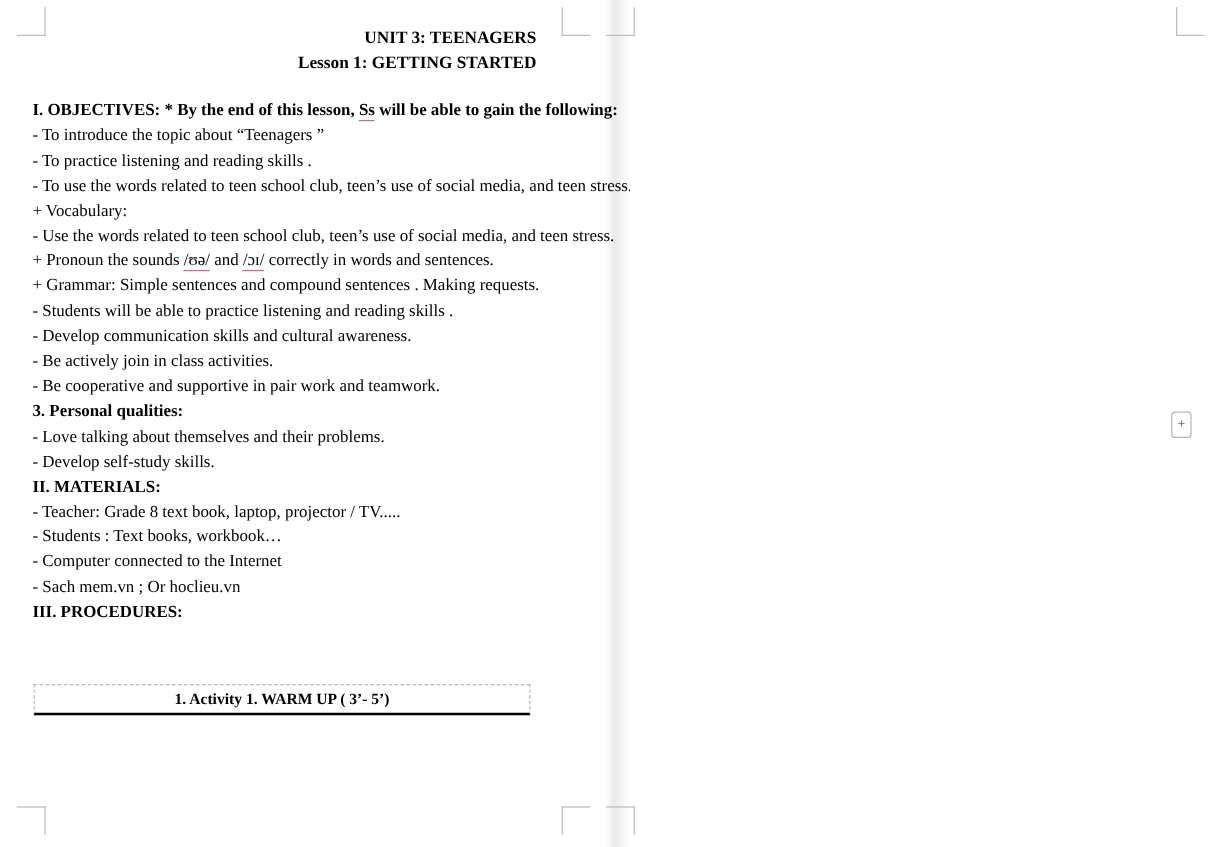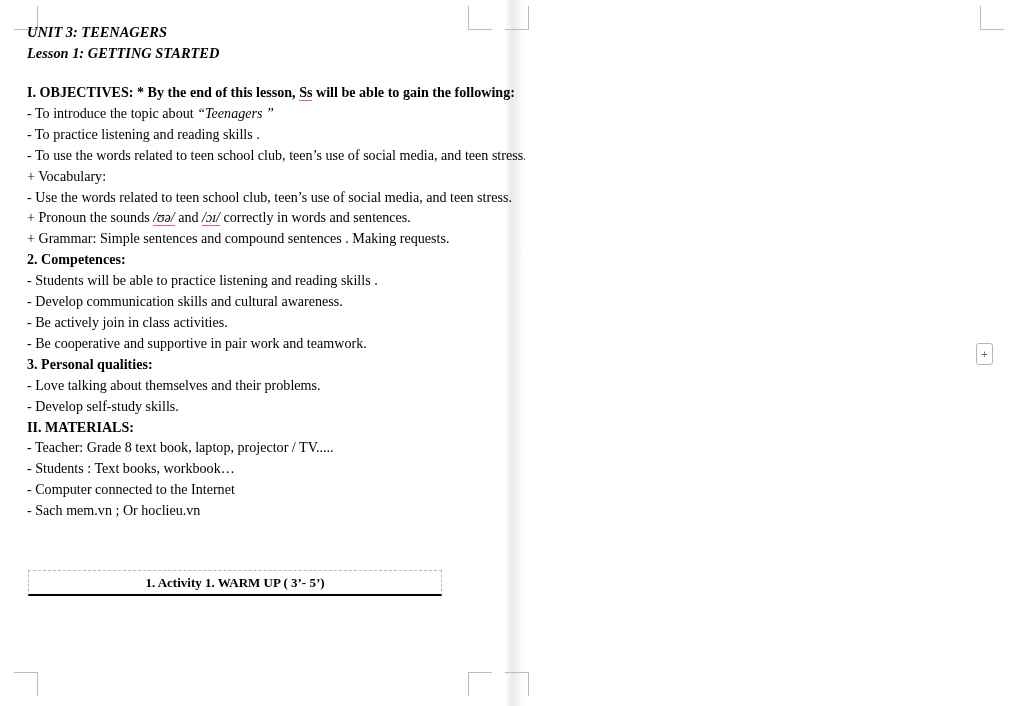--- a/index.html
+++ b/index.html
@@ -33,7 +33,7 @@
 
   
   .lbody{position:absolute;left:27px;top:22px;width:420px;}
-  .ctr{text-align:left;font-weight:bold;font-size:14.4px;line-height:21px;font-style:italic;}
+  .ctr{text-align:right;font-weight:bold;font-size:14.4px;line-height:21px;}
   .ln{font-size:14.1px;line-height:20.9px;white-space:nowrap;}
   .ln.b{font-weight:bold;}
   .it{font-style:italic;}

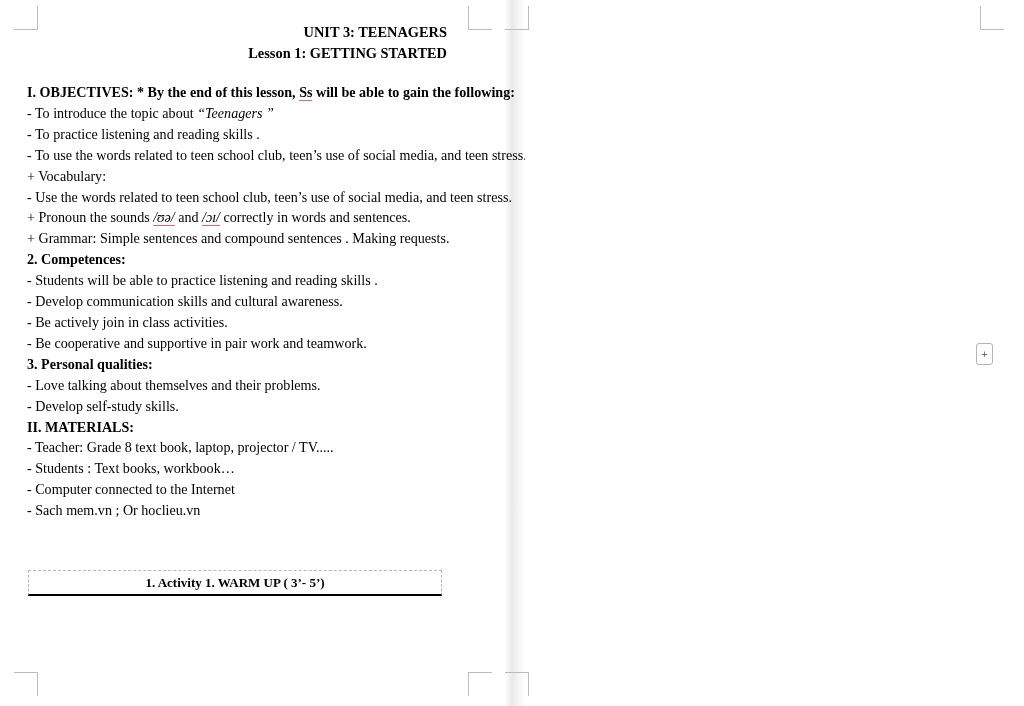--- a/index.html
+++ b/index.html
@@ -36,7 +36,7 @@
   .ctr{text-align:right;font-weight:bold;font-size:14.4px;line-height:21px;}
   .ln{font-size:14.1px;line-height:20.9px;white-space:nowrap;}
   .ln.b{font-weight:bold;}
-  .it{font-style:italic;}
+  .it{}
   .sp6{height:9px;}
   .redu{border-bottom:1.6px solid #e8607f;padding-bottom:0px;}
 

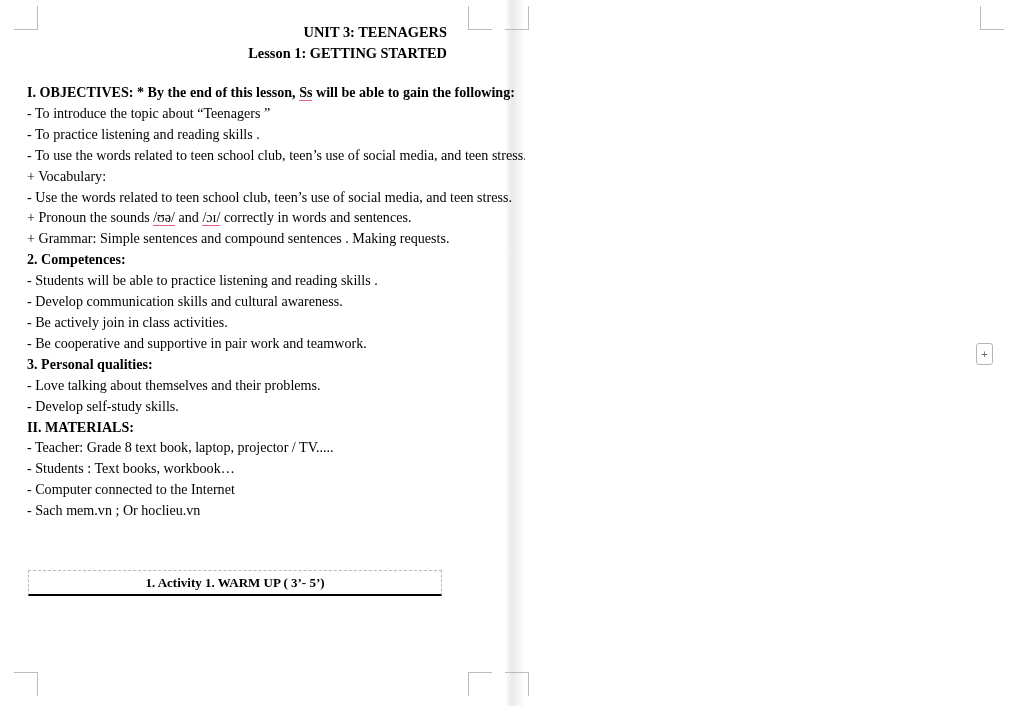--- a/index.html
+++ b/index.html
@@ -100,7 +100,6 @@
 
       <div class="ln">+ Grammar: Simple sentences and compound sentences . Making requests.</div>
 
-      <div class="ln b">2. Competences:</div>
       <div class="ln">- Students will be able to practice listening and reading skills .</div>
       <div class="ln">- Develop communication skills and cultural awareness.</div>
       <div class="ln">- Be actively join in class activities.</div>

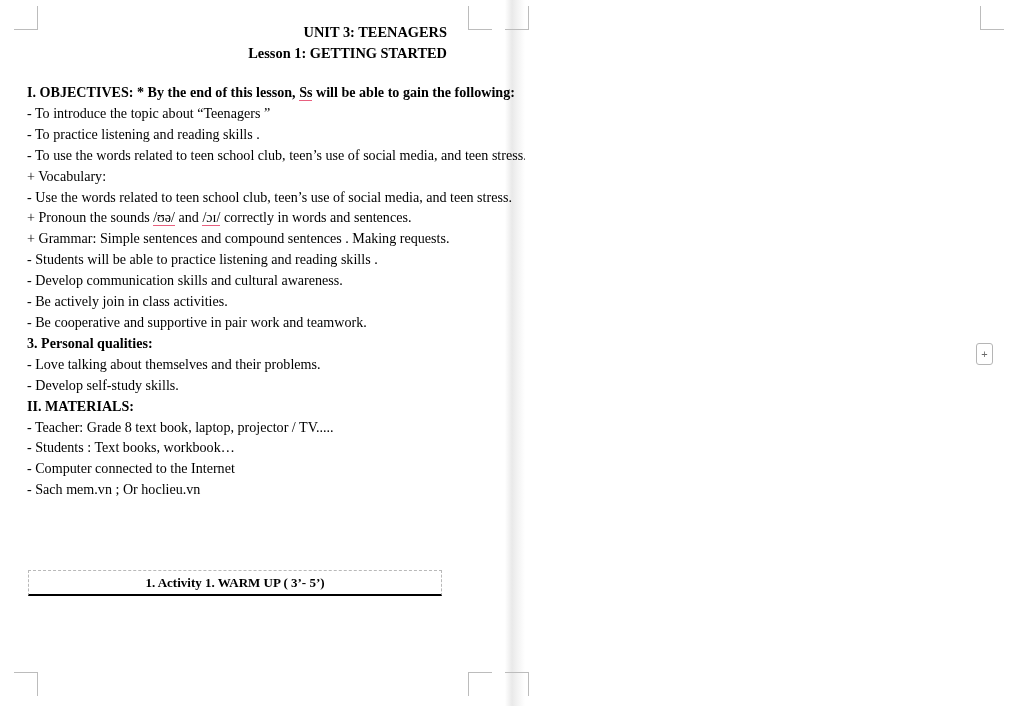--- a/index.html
+++ b/index.html
@@ -115,6 +115,7 @@
       <div class="ln">- Computer connected to the Internet</div>
       <div class="ln">- Sach mem.vn ; Or hoclieu.vn</div>
 
+      <div class="ln b">III. PROCEDURES:</div>
     </div>
 
     <div class="warmbox">1. Activity 1. WARM UP ( 3’- 5’)</div>

